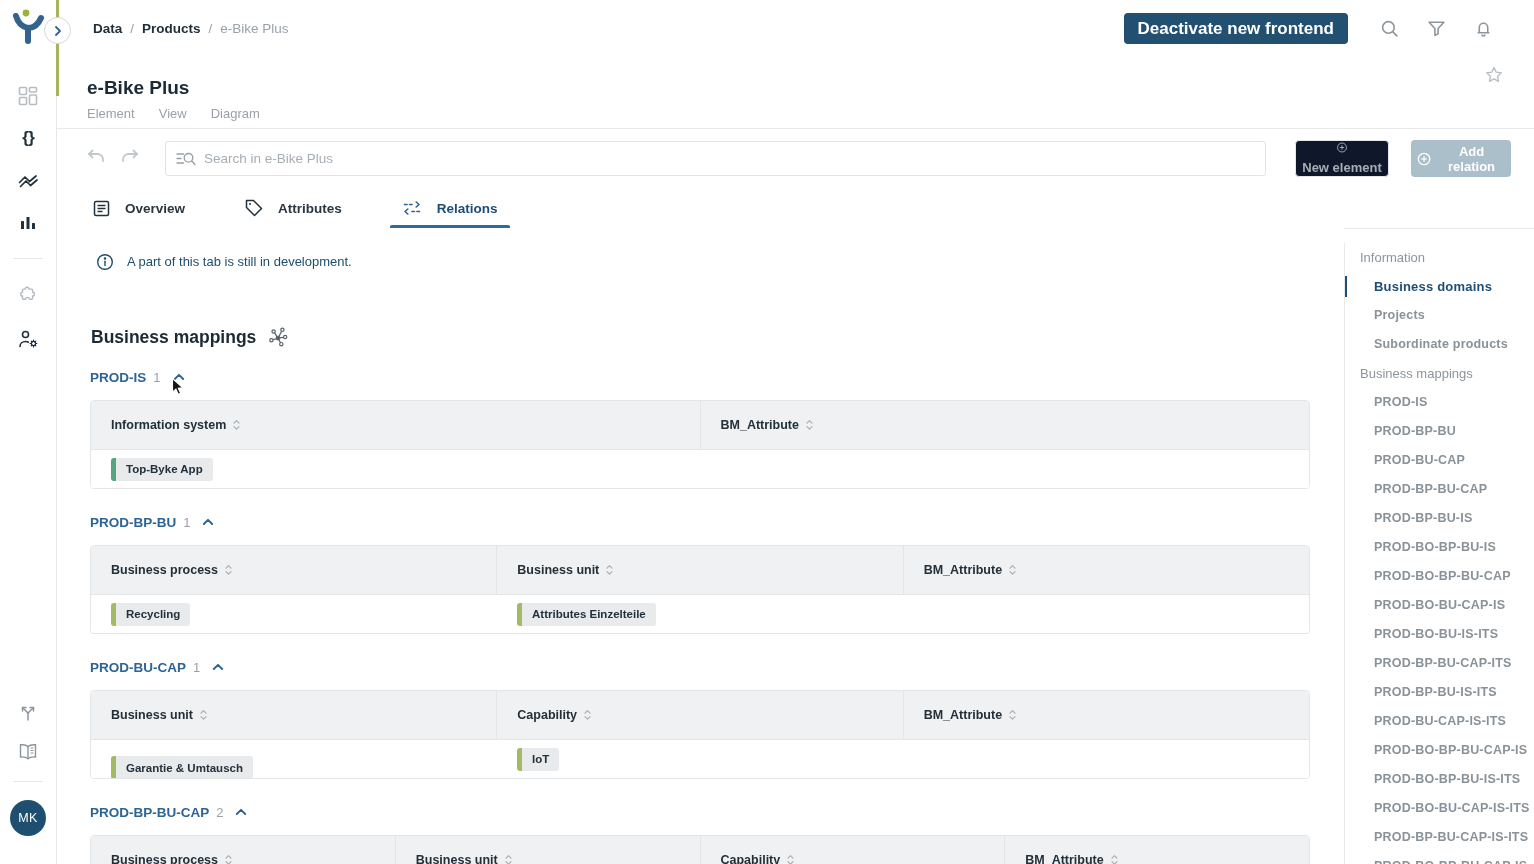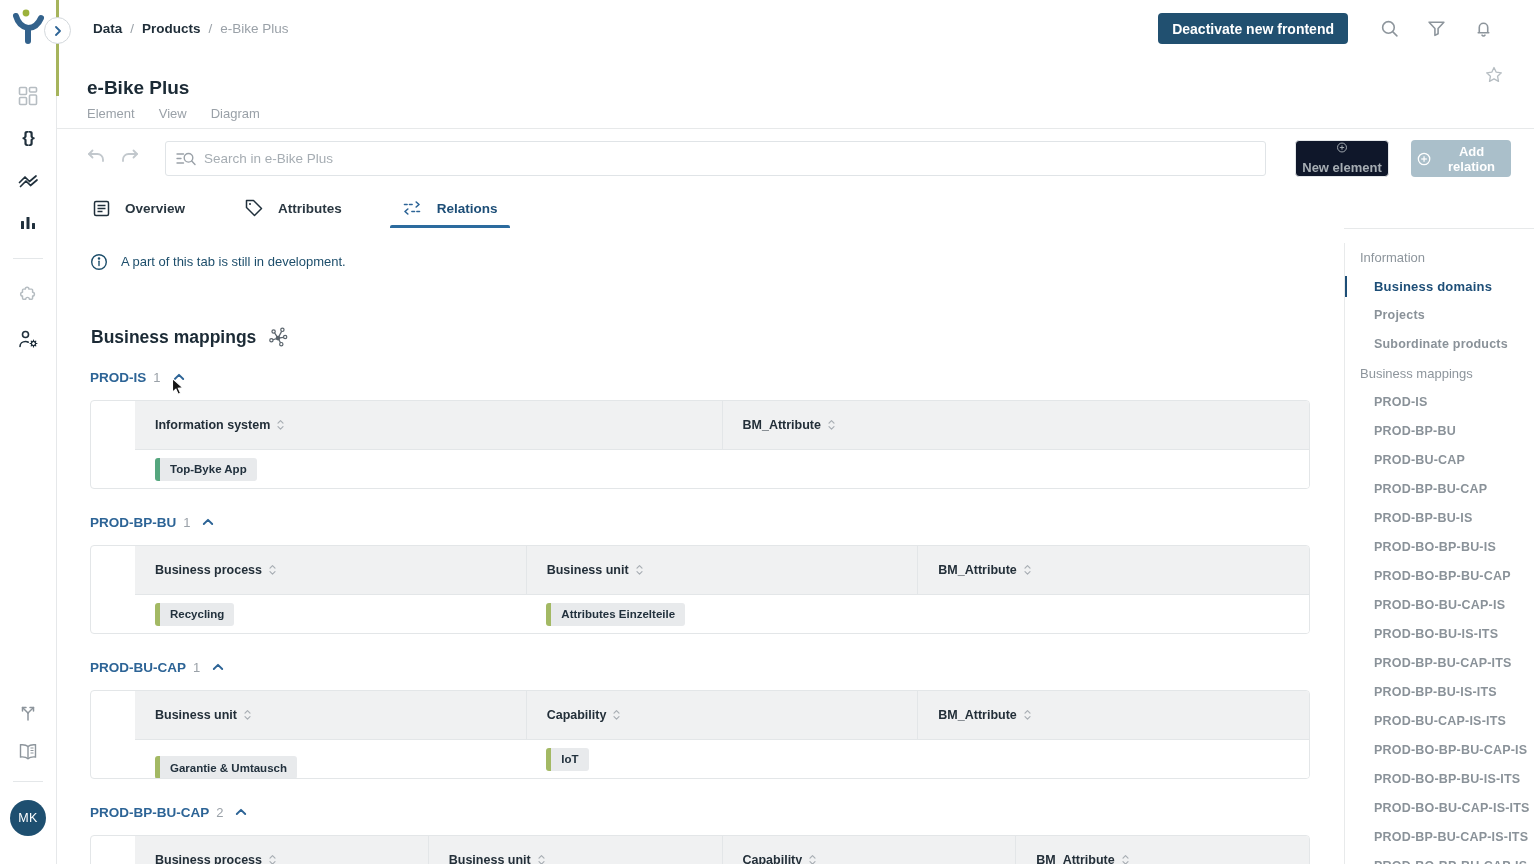--- a/index.html
+++ b/index.html
@@ -31,7 +31,7 @@
   .crumb-current{color:#9aa1a8;font-weight:400;}
   .top-actions{position:absolute;right:41px;top:13px;display:flex;align-items:center;gap:28px;}
   .deactivate-btn{background:#215070;color:#fff;border:none;border-radius:4px;height:31px;
-                  padding:0 14px;font-size:14px;font-weight:700;cursor:pointer;margin-right:4px;
+                  padding:0 14px;font-size:17px;font-weight:700;cursor:pointer;margin-right:4px;
                   font-family:"Liberation Sans",sans-serif;}
   .icon-btn{cursor:pointer;background:none;border:none;padding:0;}
   .page-title{position:absolute;left:30px;top:64px;font-size:19px;font-weight:700;color:#1b2a35;}

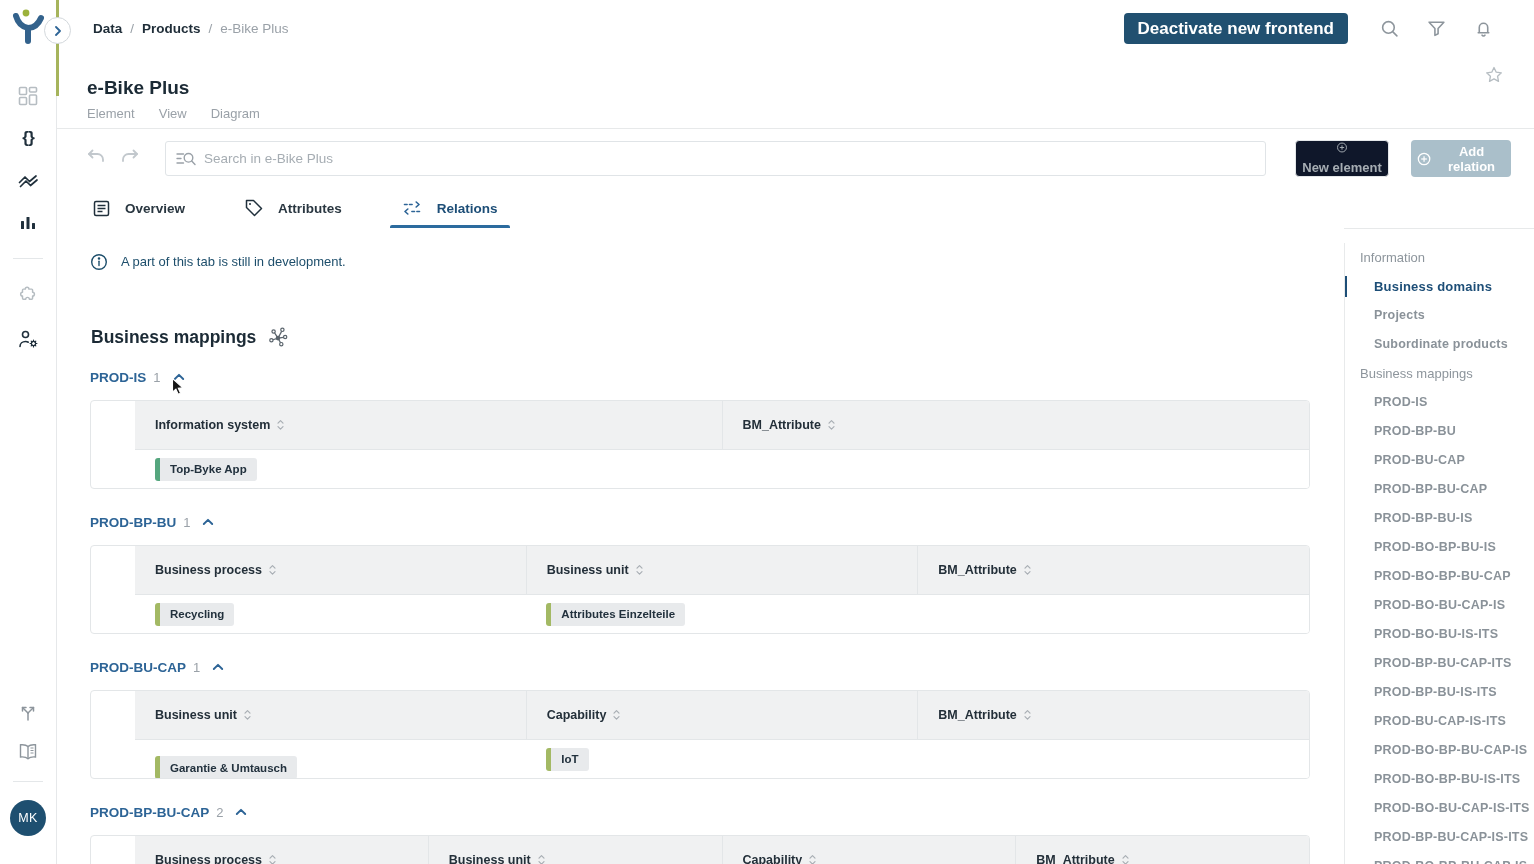--- a/index.html
+++ b/index.html
@@ -70,7 +70,7 @@
 
   
   .content{position:absolute;left:57px;top:228px;width:1287px;bottom:0;background:#fff;overflow:hidden;}
-  .notice{position:absolute;top:25px;left:33px;display:flex;gap:13px;}
+  .notice{position:absolute;top:25px;left:39px;display:flex;gap:13px;}
   .notice-text{font-size:13px;color:#1d4e6b;line-height:17px;}
   .heading-row{position:absolute;top:98px;left:34px;display:flex;align-items:center;gap:11px;}
   .heading{font-size:17.5px;font-weight:700;color:#1b2a35;}

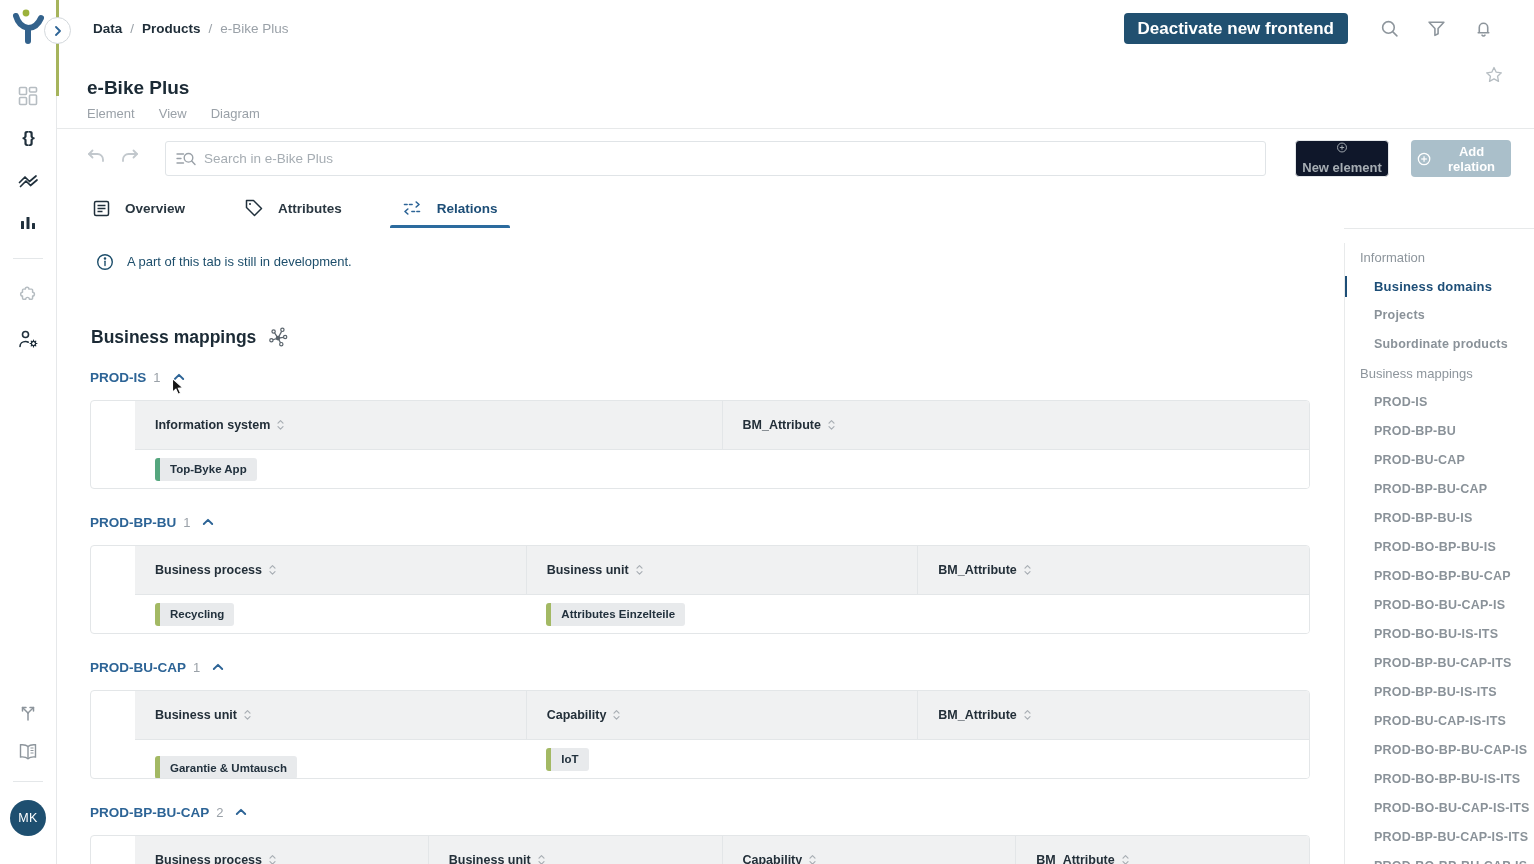--- a/index.html
+++ b/index.html
@@ -80,7 +80,7 @@
   .sec-name{font-size:13.5px;font-weight:700;color:#2d6496;cursor:pointer;}
   .sec-count{font-size:13px;color:#9aa1a8;}
   .sec-chev{margin-left:5px;cursor:pointer;display:flex;align-items:center;}
-  .mtable{margin-top:12px;border:1px solid #e3e6e8;border-radius:4px;overflow:hidden;padding-left:44px;}
+  .mtable{margin-top:12px;border:1px solid #e3e6e8;border-radius:4px;overflow:hidden;}
   .thead{display:flex;background:#f0f1f2;height:48px;}
   .hcell{flex:1;display:flex;align-items:center;gap:7px;padding-left:20px;cursor:pointer;}
   .hcell + .hcell{border-left:1px solid #e3e6e8;}

